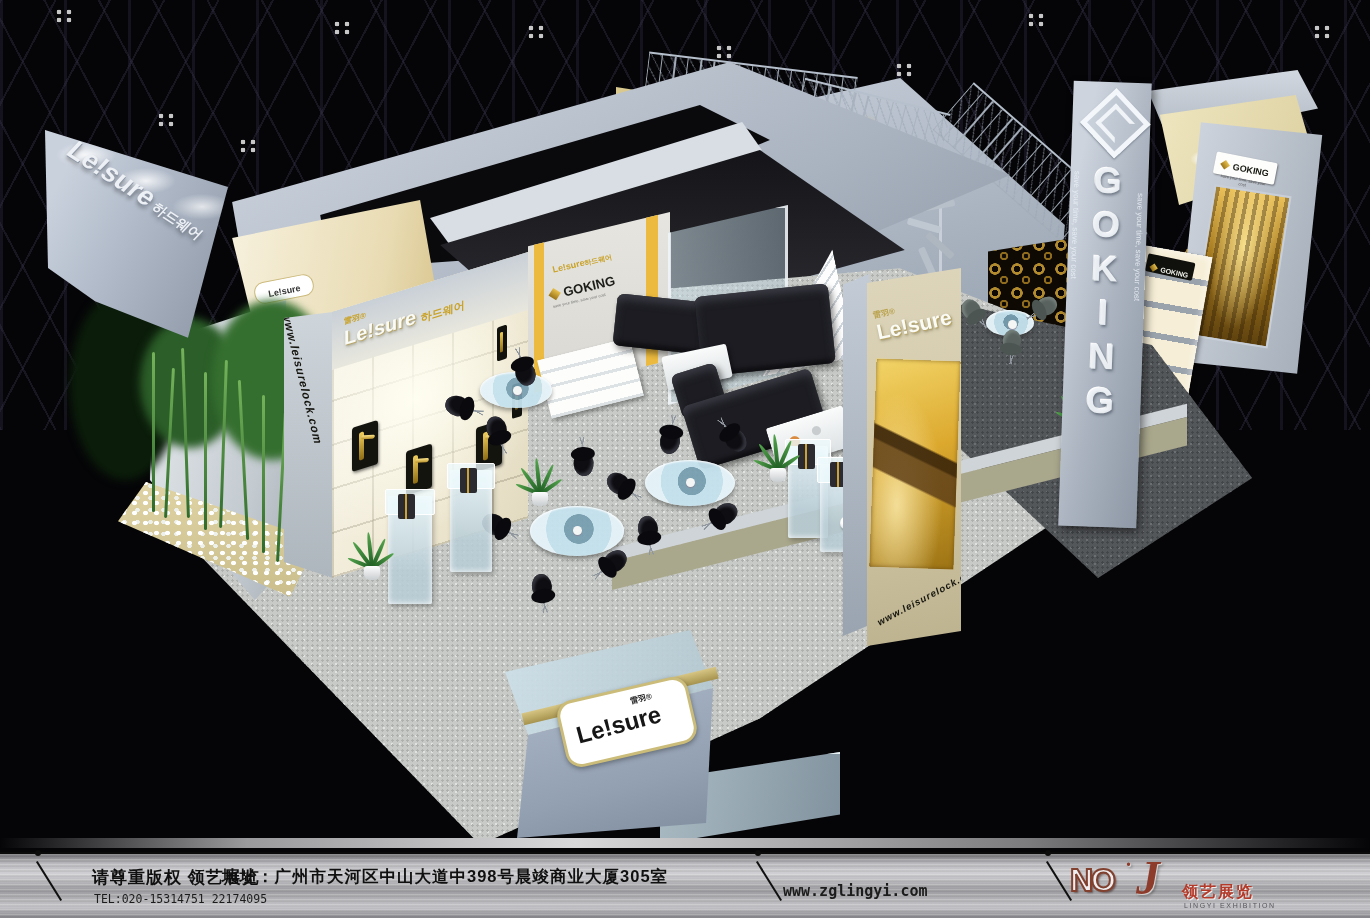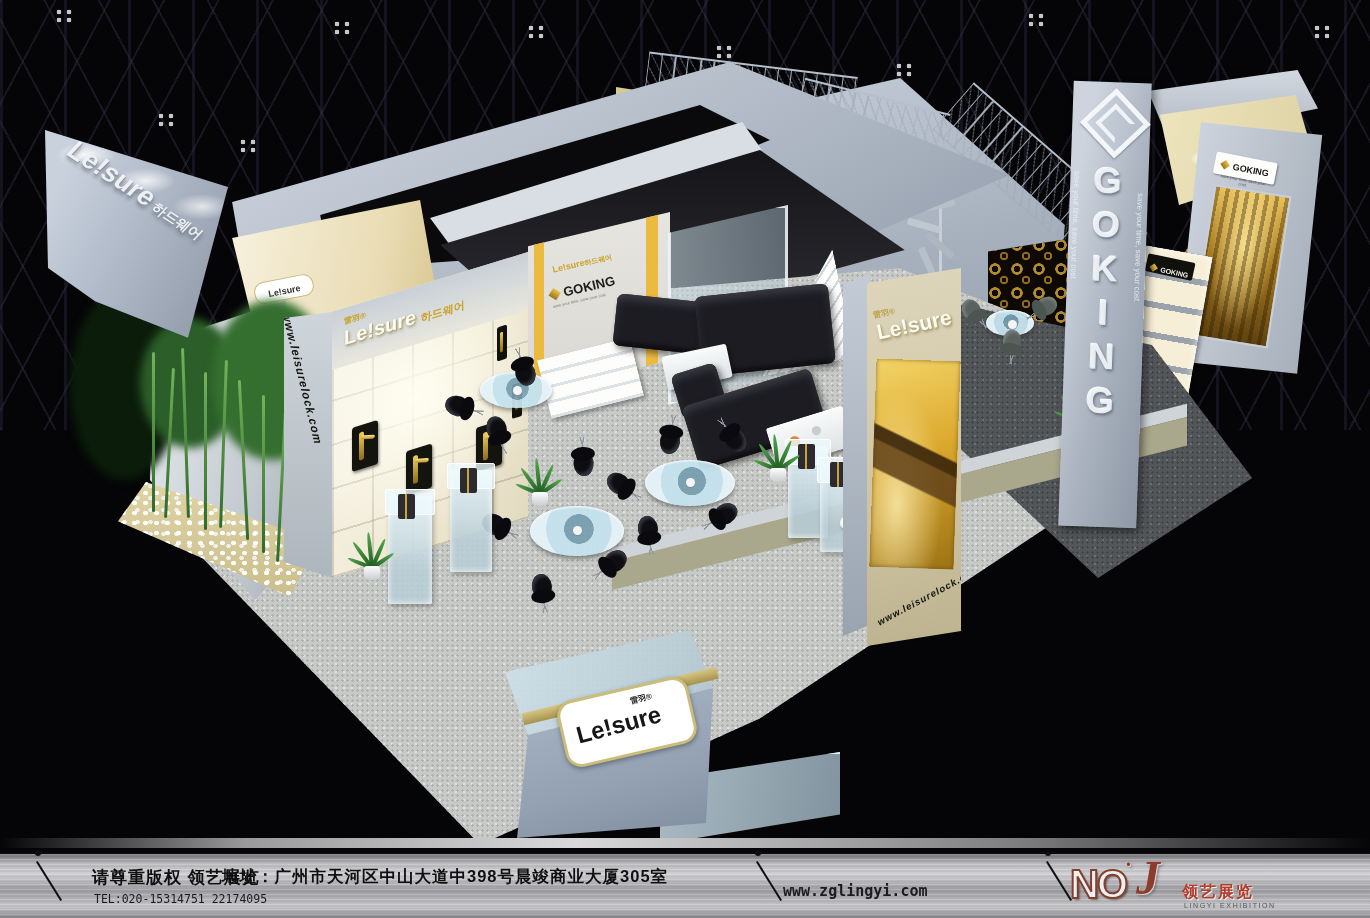--- a/index.html
+++ b/index.html
@@ -128,7 +128,7 @@
   .ftxt-mono{font-family:"DejaVu Sans Mono",monospace;color:#1c1c1c;}
   .slash{width:2px;height:46px;background:#101010;transform:rotate(-32deg);}
   .fdot{width:6px;height:6px;border-radius:50%;background:#0c0c0c;}
-  .lg-no{font-weight:900;font-size:40px;color:#efeff1;letter-spacing:-2px;
+  .lg-no{font-weight:900;font-size:32px;color:#efeff1;letter-spacing:-2px;
       -webkit-text-stroke:2px #82412f;text-shadow:2px 2px 2px rgba(60,30,25,.55);}
   .lg-j{font-family:"Liberation Serif",serif;font-style:italic;font-weight:900;font-size:48px;
       color:#8d3c2c;text-shadow:1px 1px 1px #ddd,2px 2px 3px rgba(0,0,0,.4);}

